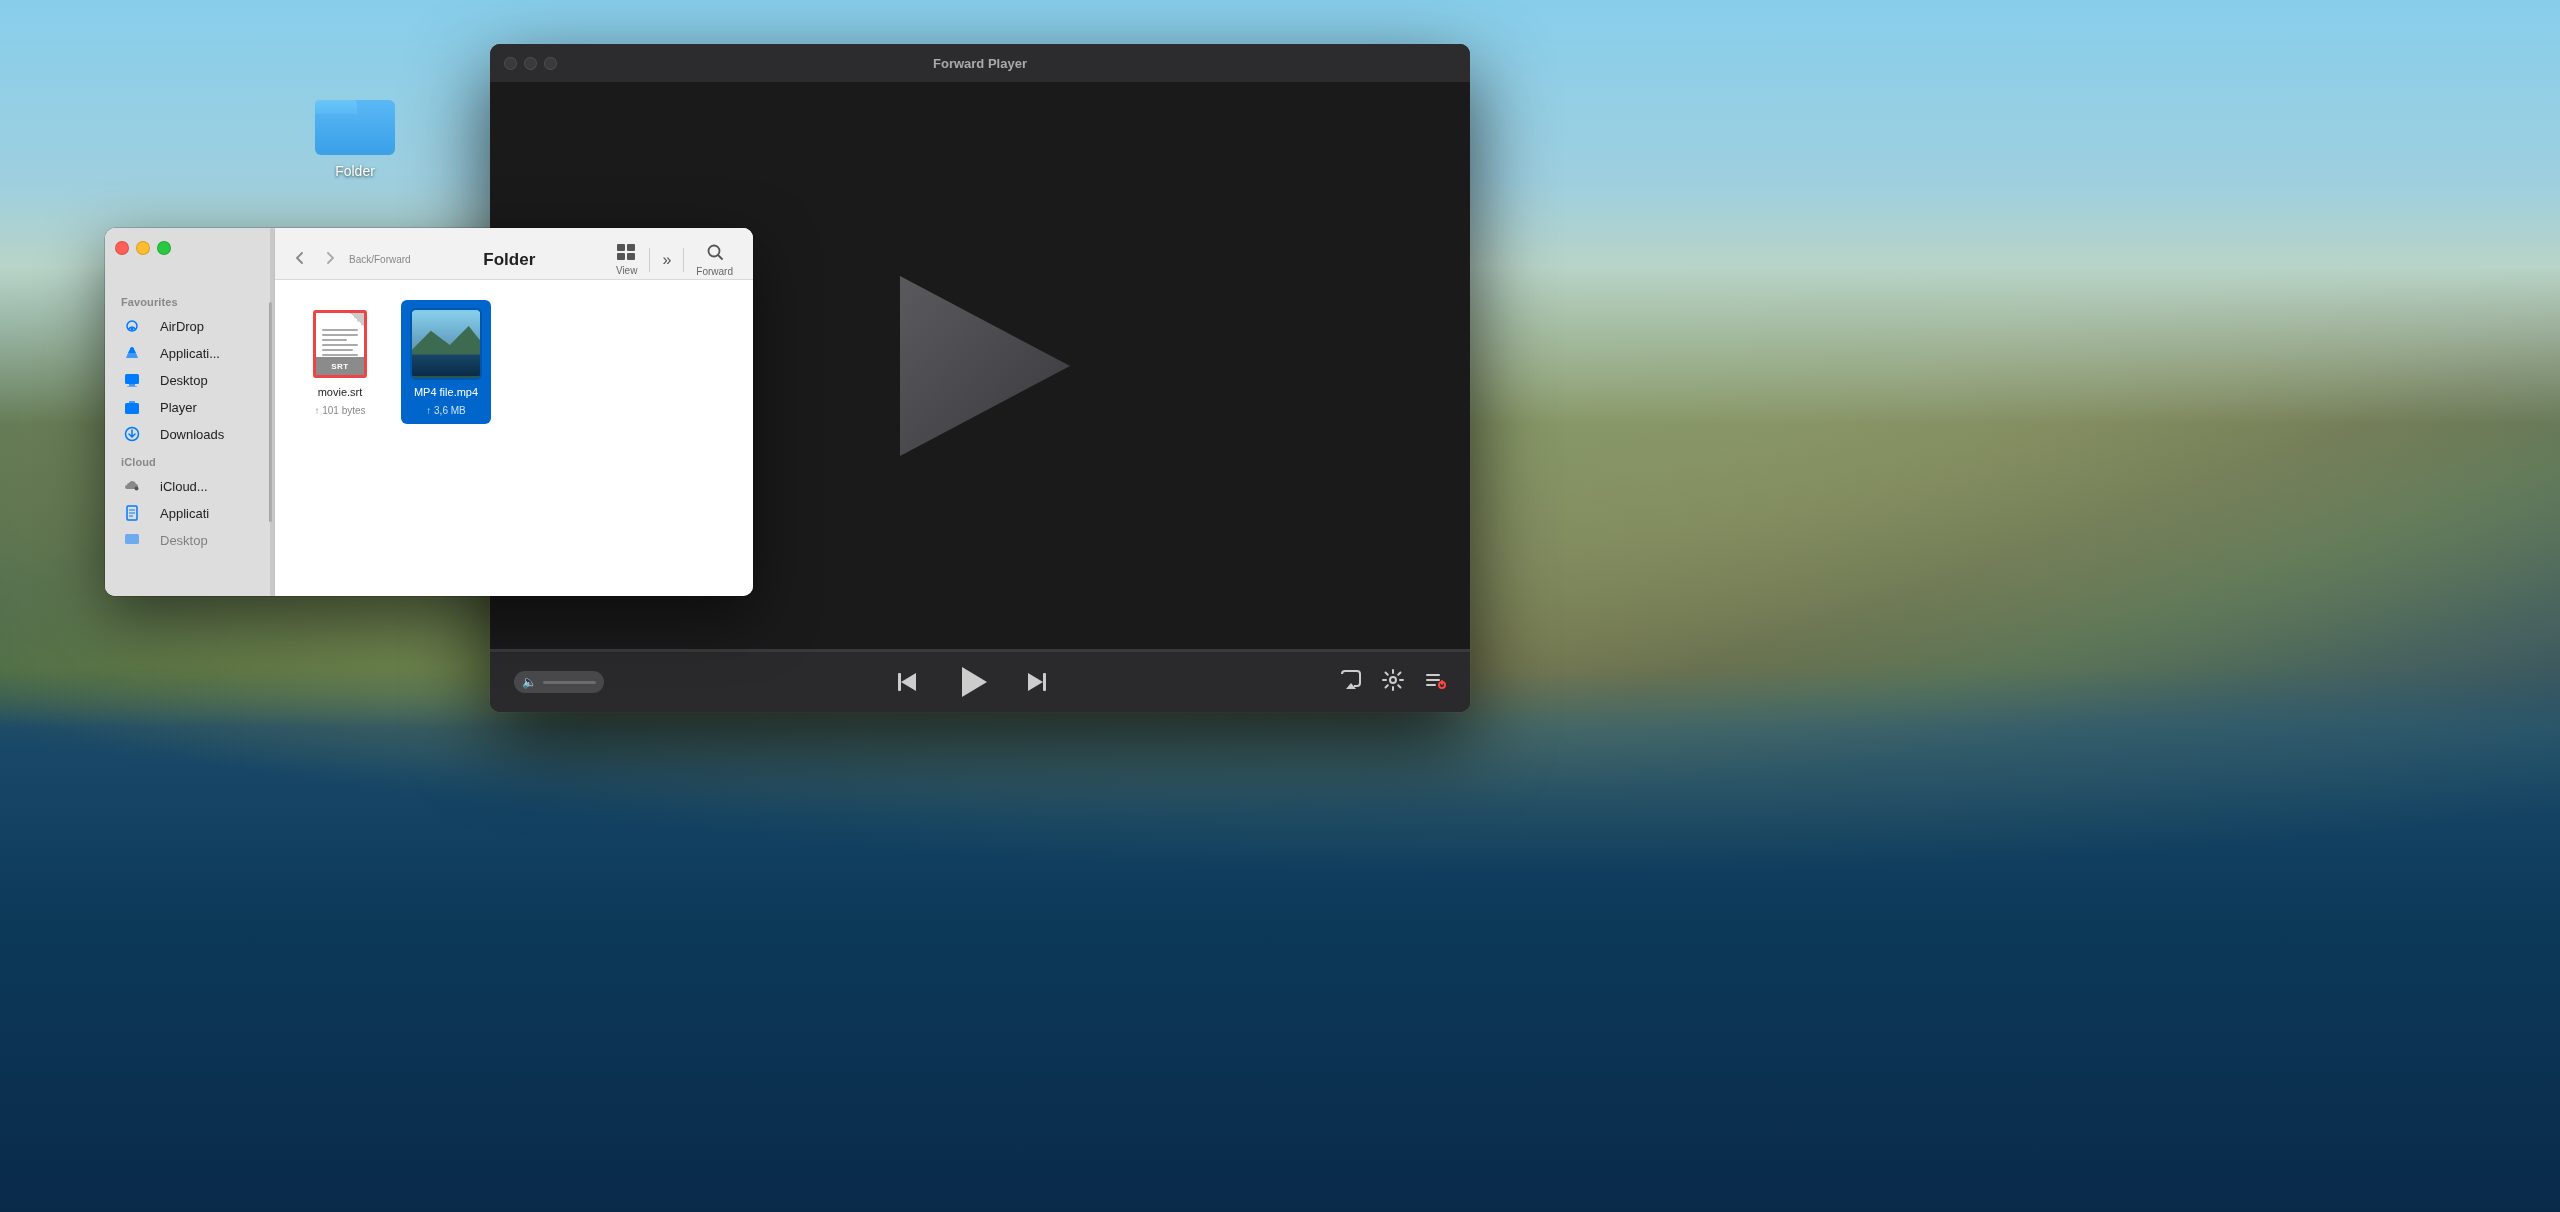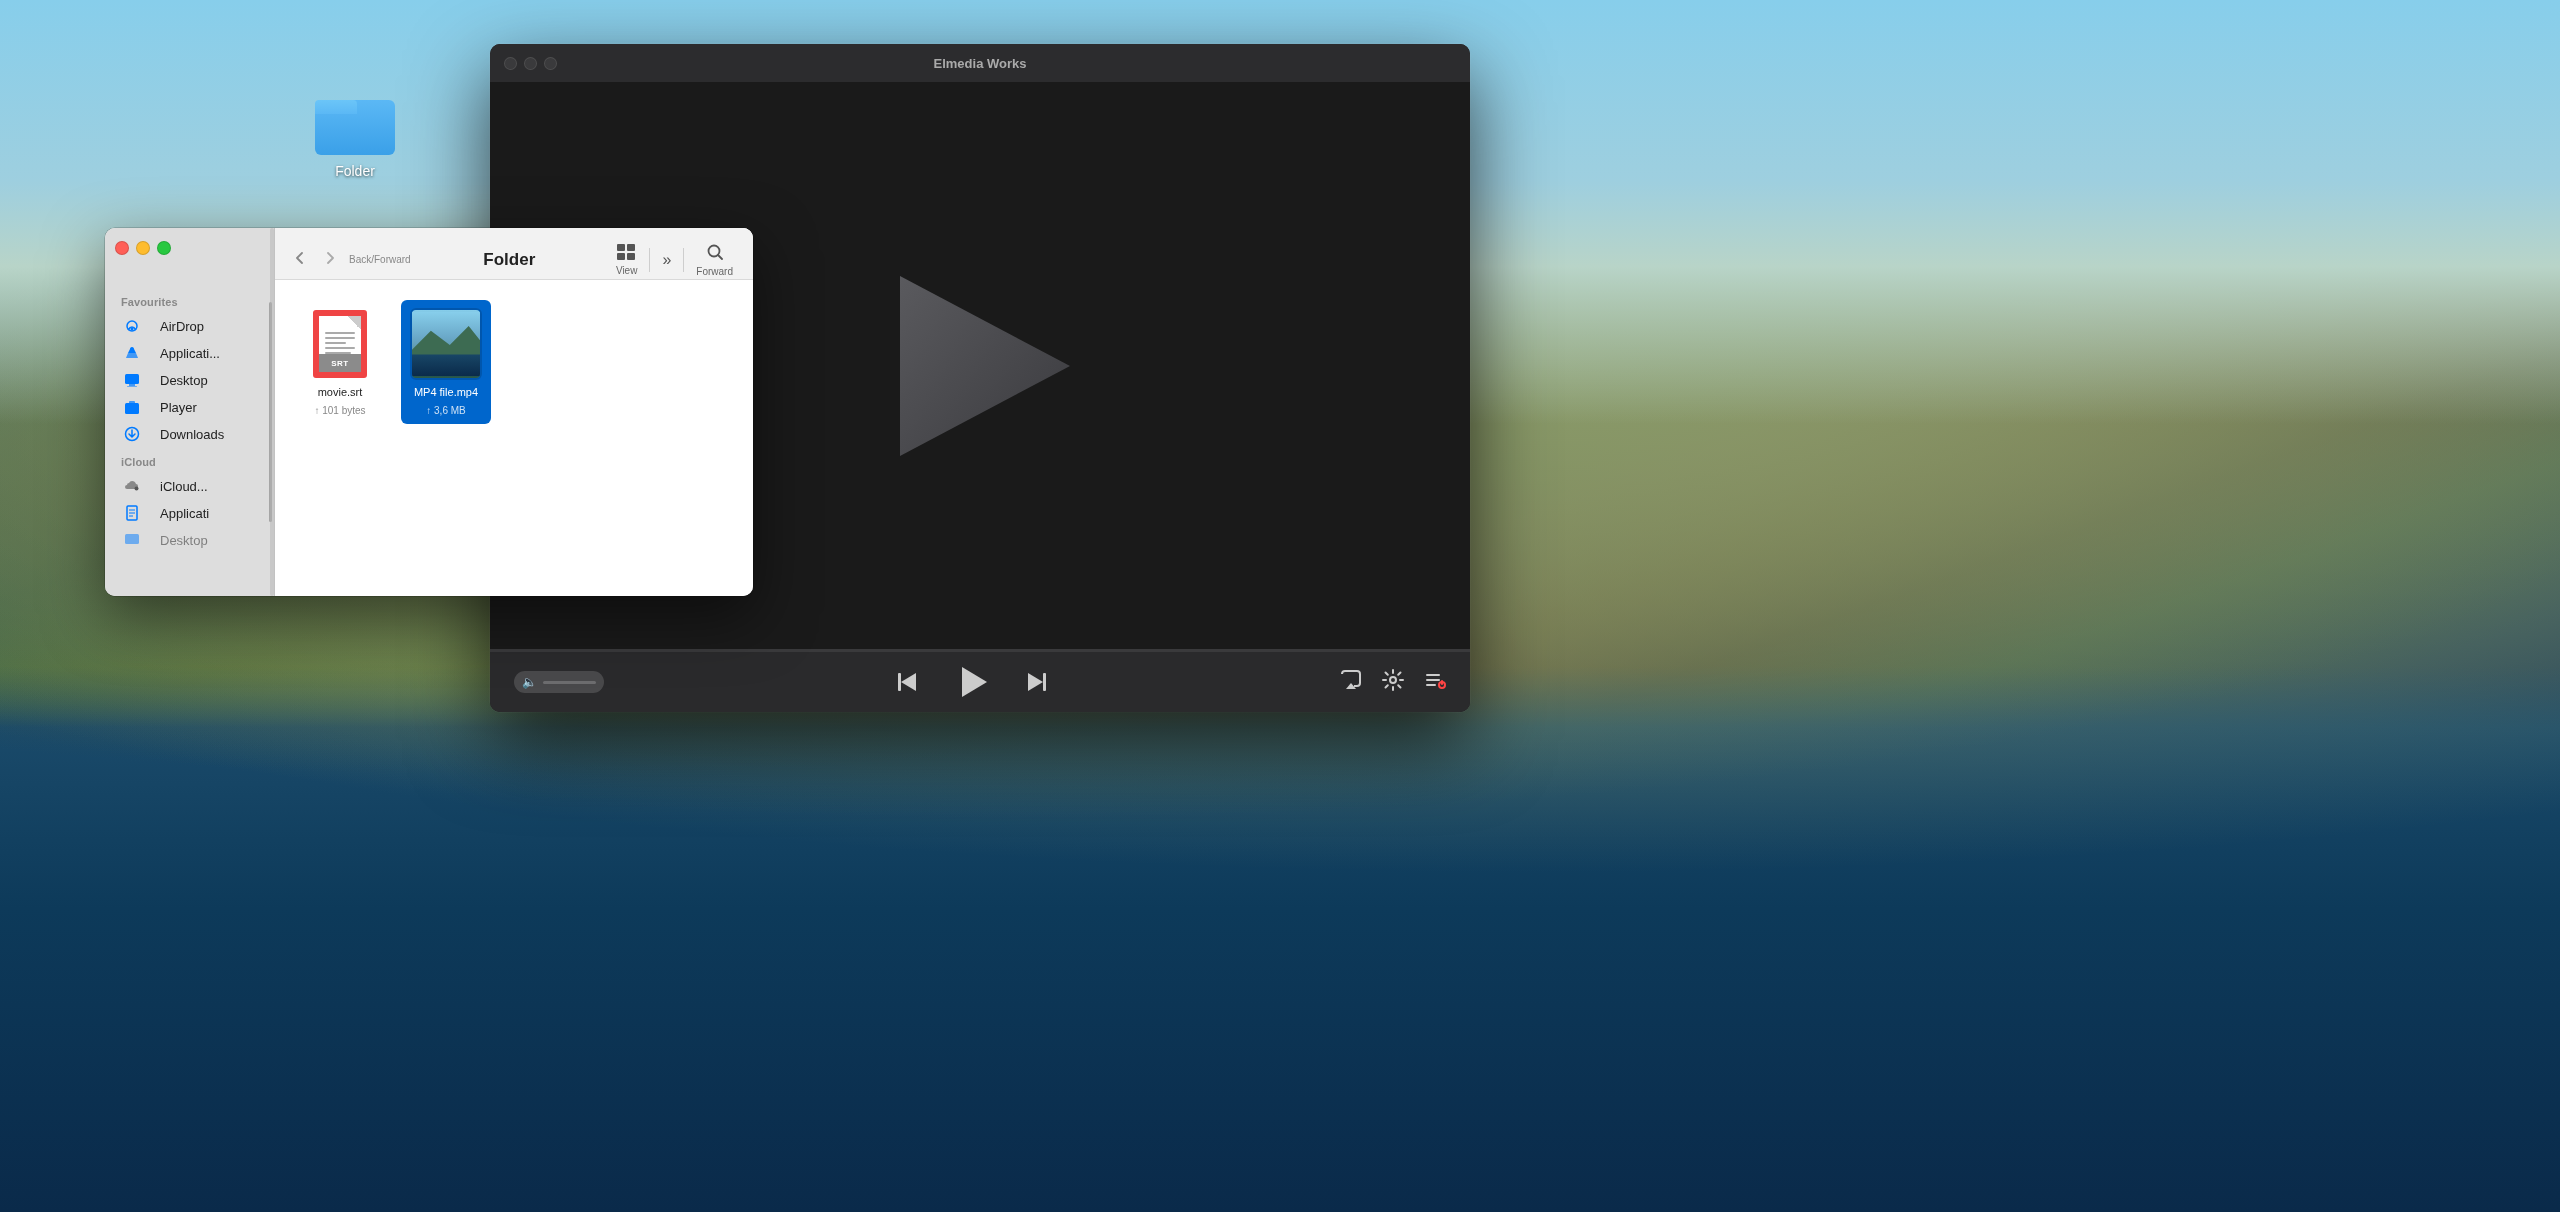--- a/index.html
+++ b/index.html
@@ -583,7 +583,7 @@
       <div class="player-traffic player-minimize"></div>
       <div class="player-traffic player-maximize"></div>
     </div>
-    <span class="player-title">Elmedia Works</span>
+    <span class="player-title">Forward Player</span>
   </div>
 
   <div class="player-video-area">

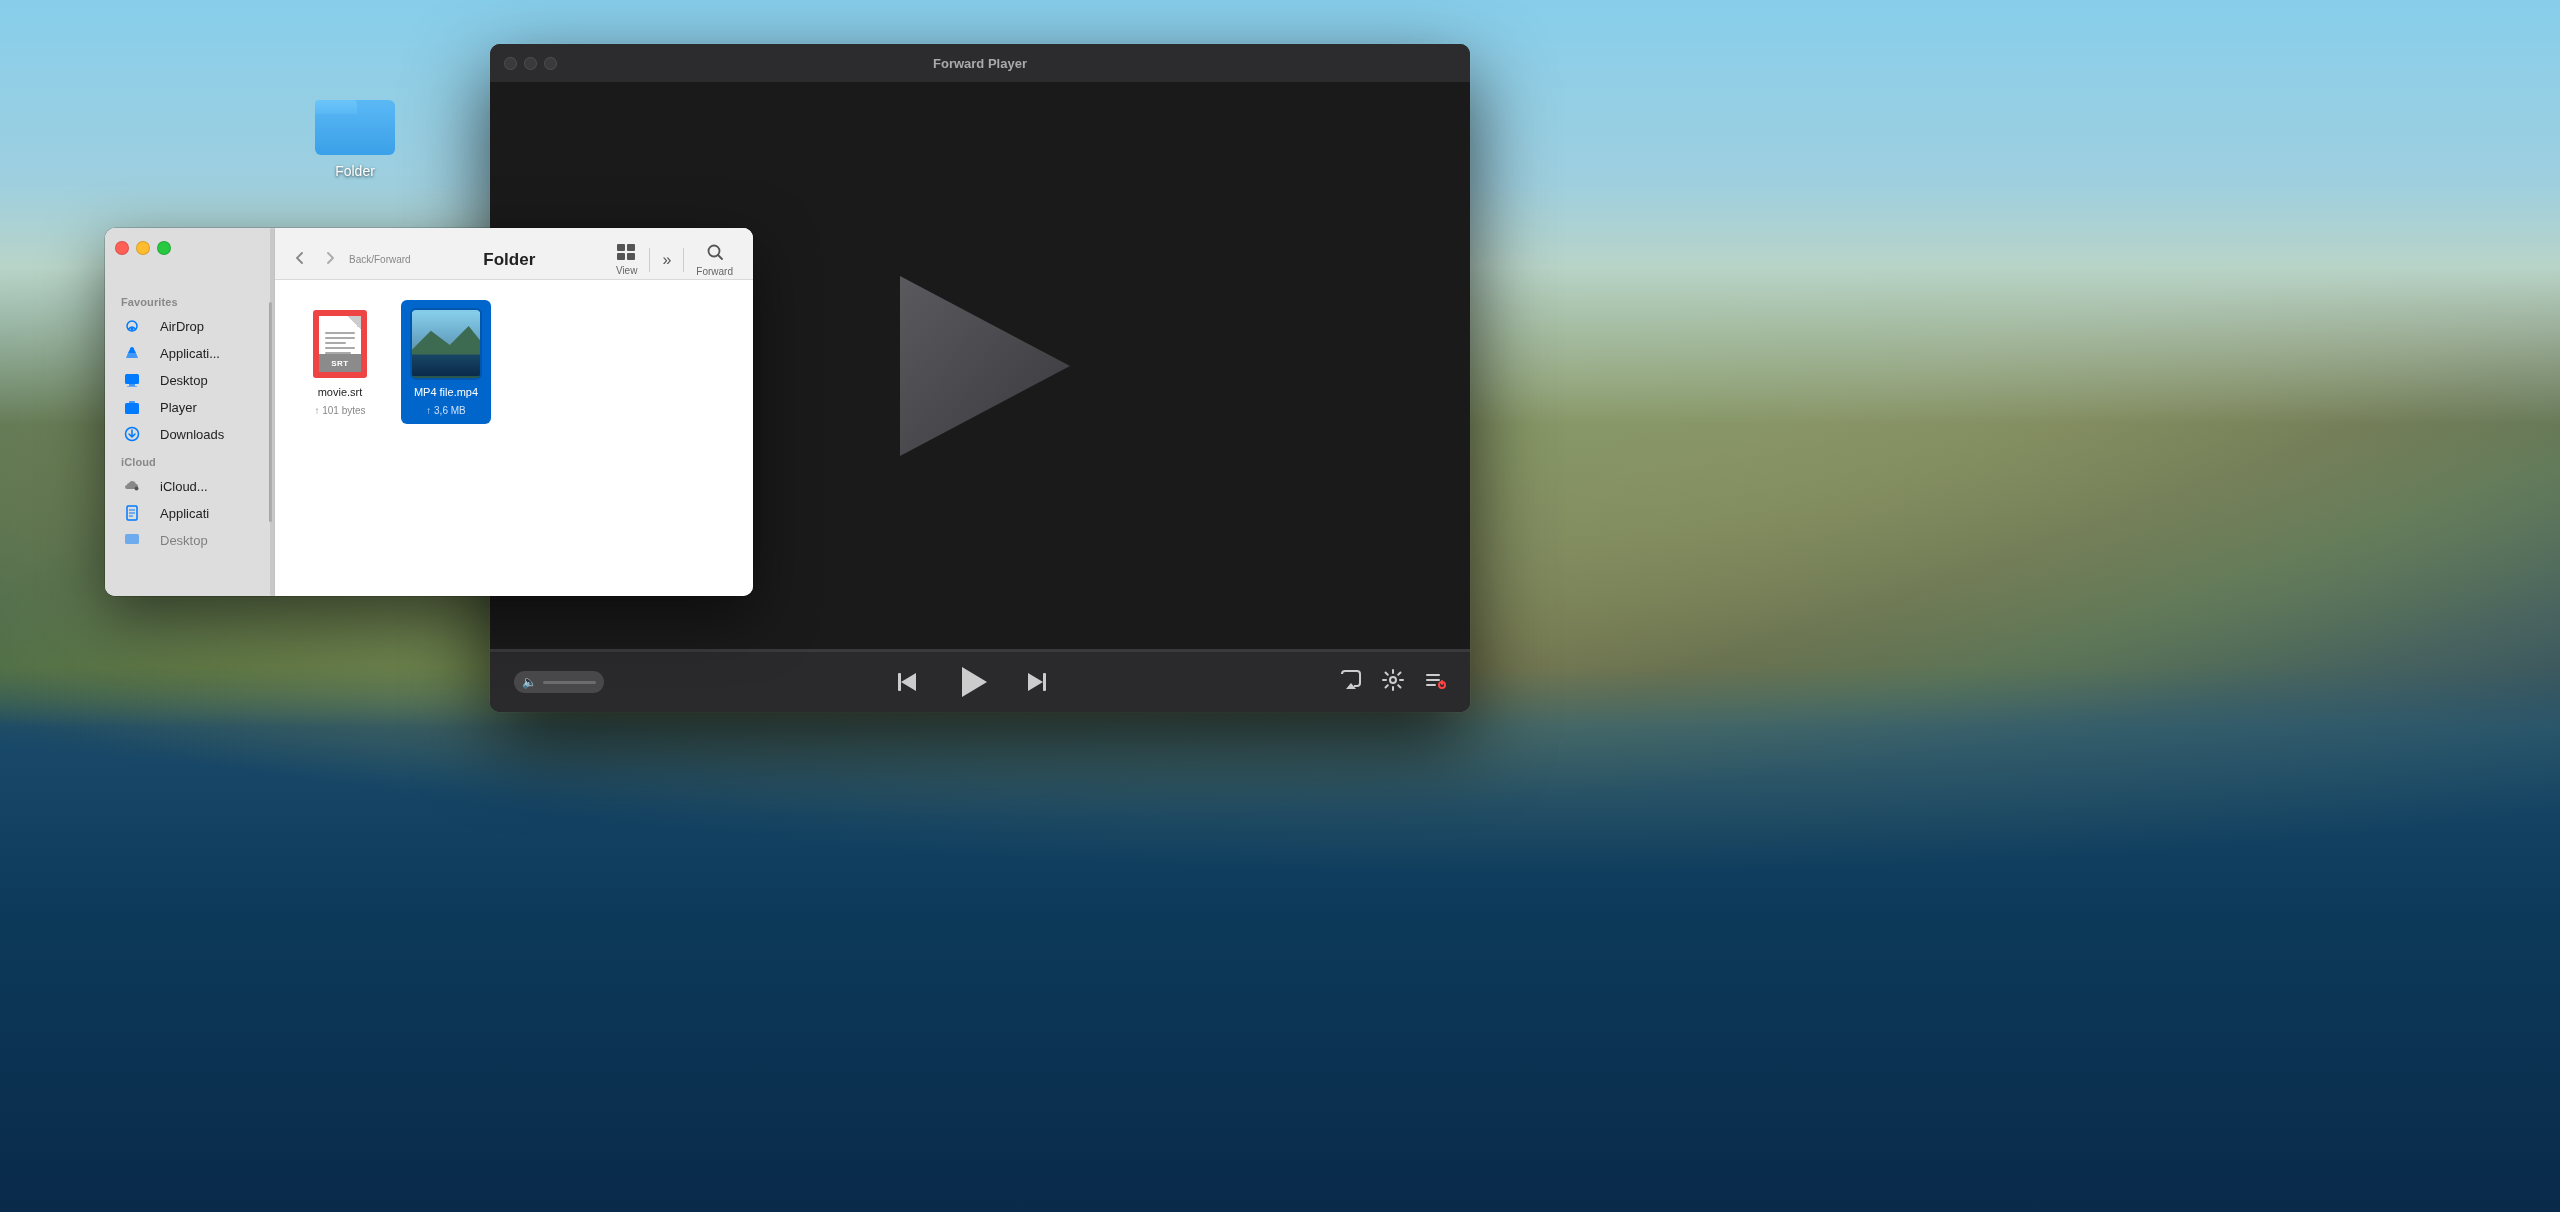--- a/index.html
+++ b/index.html
@@ -305,7 +305,7 @@
       width: 54px;
       height: 68px;
       background: white;
-      border: 6px solid #ef4444;
+      border: 3px solid #ef4444;
       border-radius: 3px;
       position: relative;
       display: flex;

